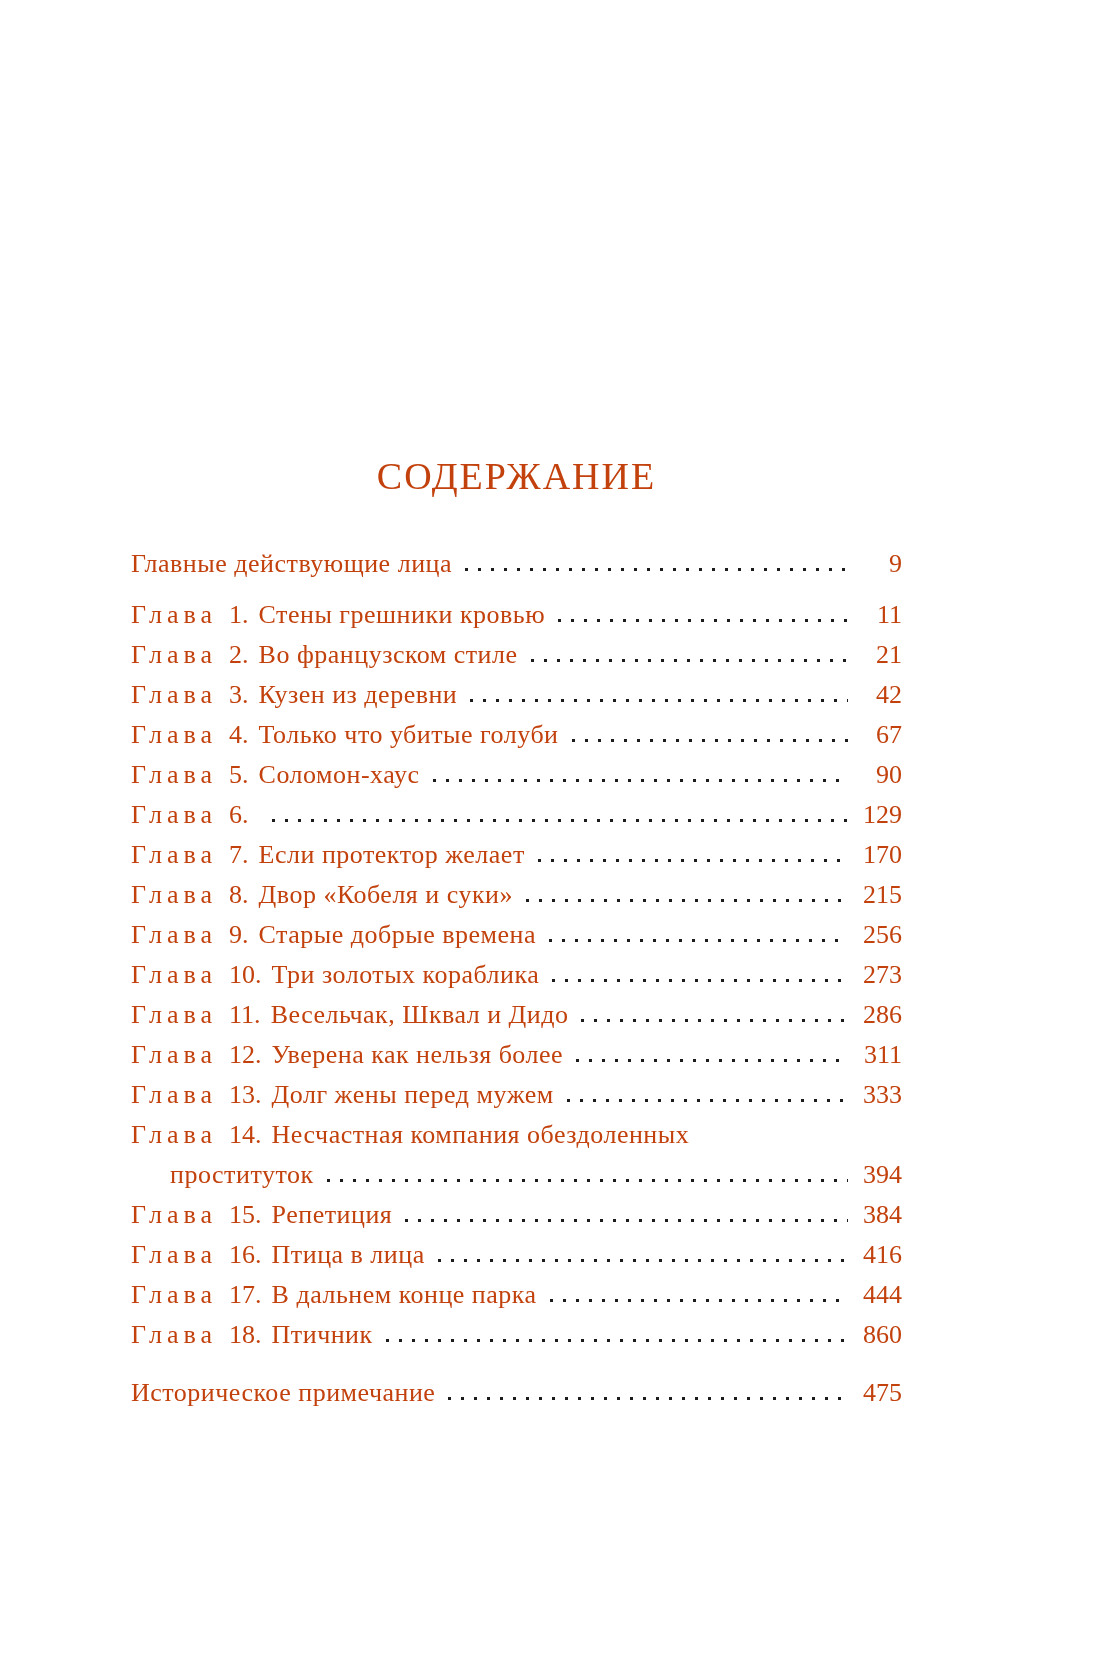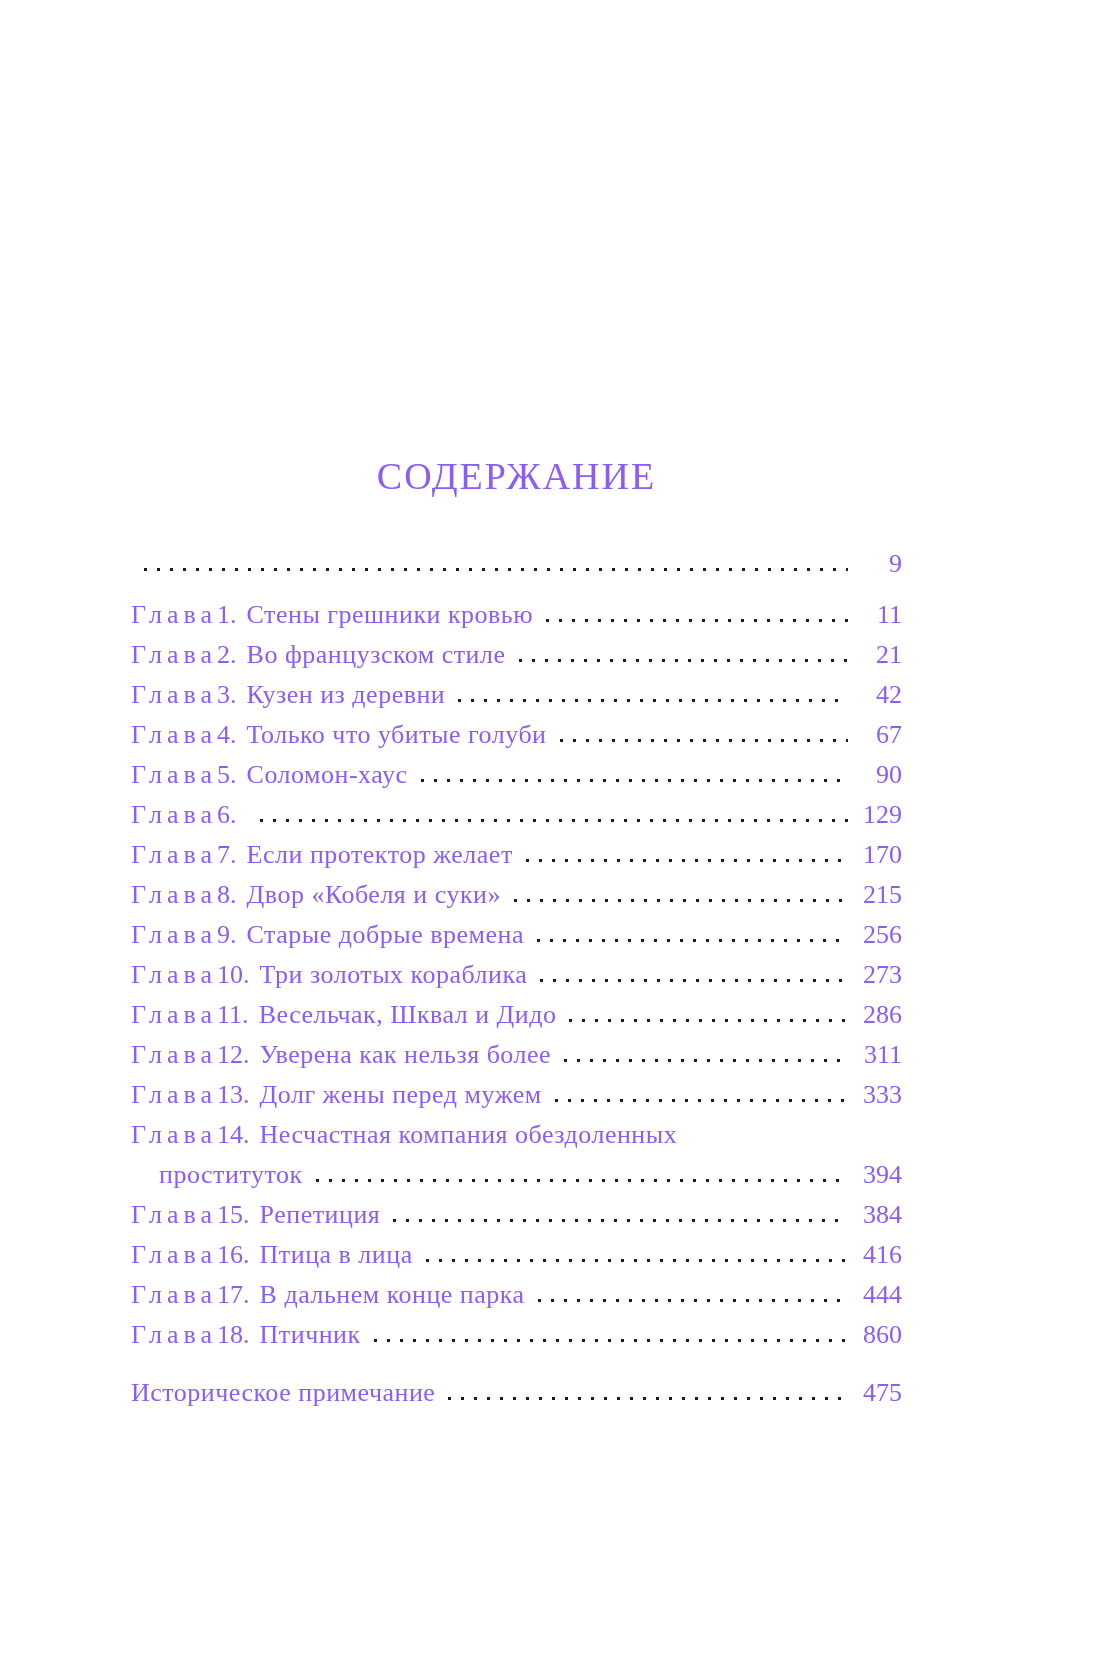--- a/index.html
+++ b/index.html
@@ -14,7 +14,7 @@
     background: #ffffff;
     overflow: hidden;
     font-family: "Liberation Serif", "DejaVu Serif", serif;
-    color: #8b5cf6;
+    color: #c2410c;
   }
   .toc {
     position: absolute;

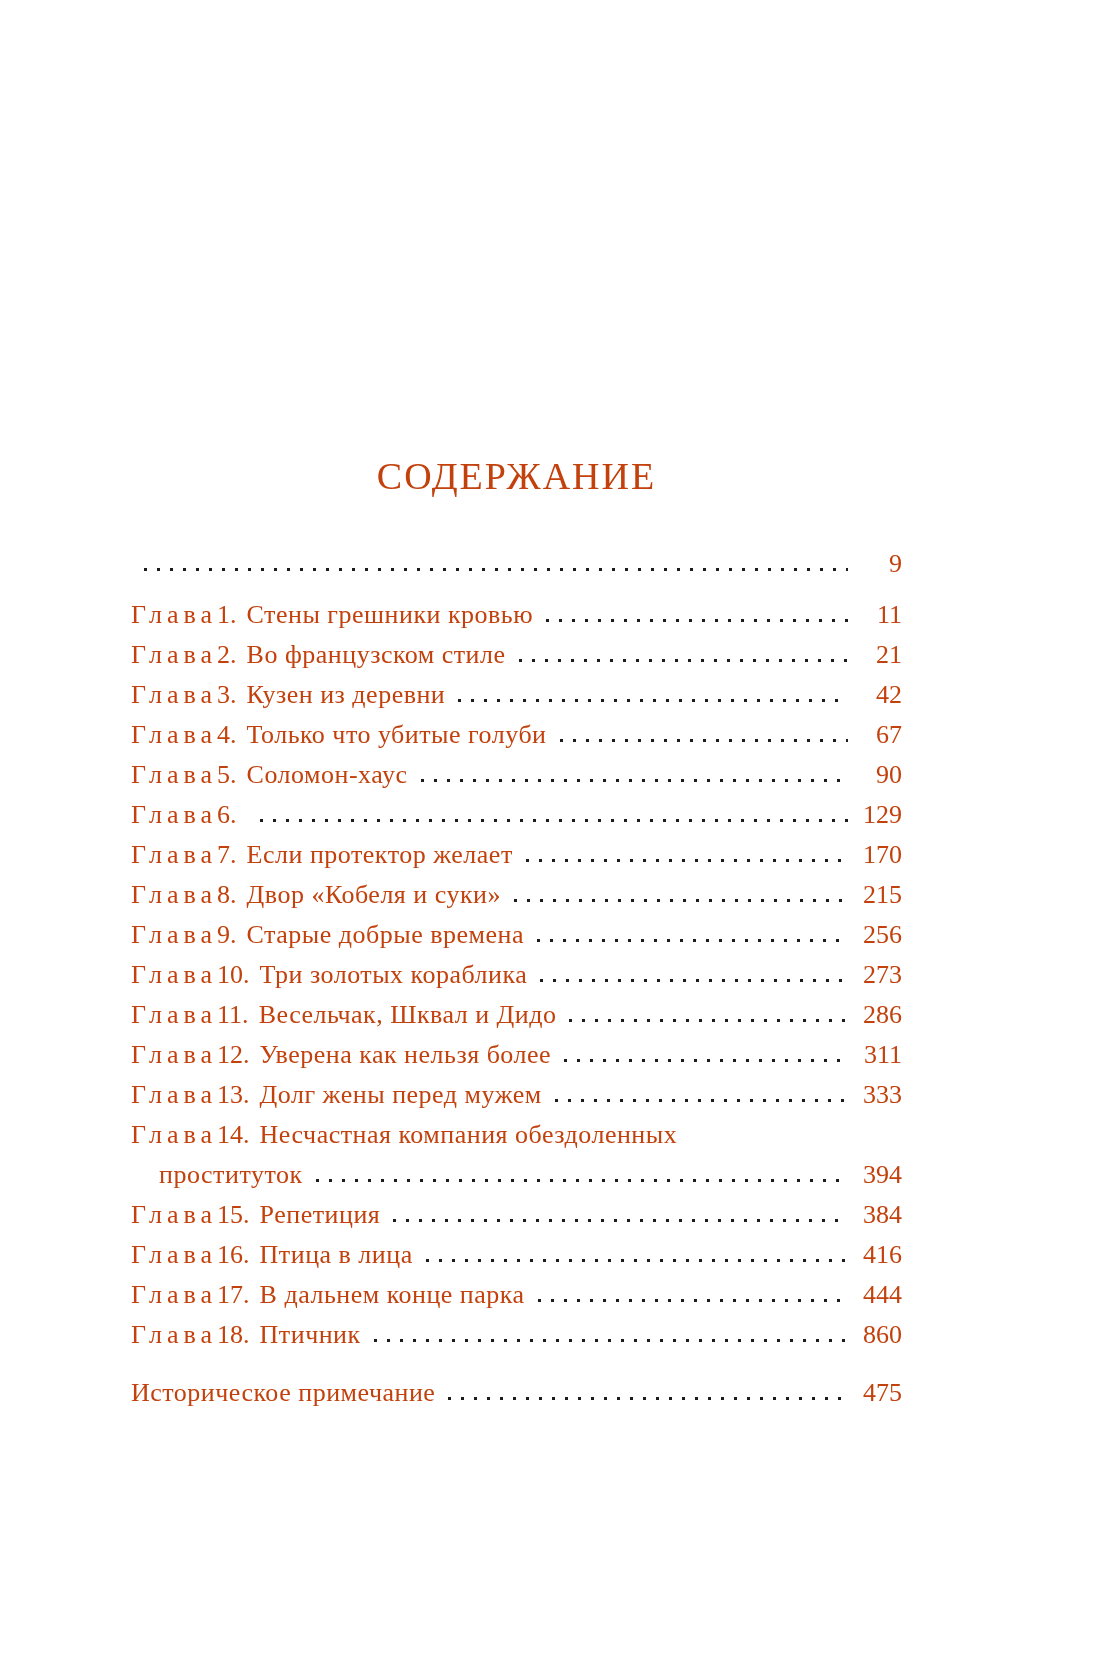--- a/index.html
+++ b/index.html
@@ -79,6 +79,7 @@
     <h1 class="toc-title">СОДЕРЖАНИЕ</h1>
 
     <div class="toc-row front">
+      <span class="entry-text">Главные действующие лица</span>
       <span class="leader"></span>
       <span class="pagenum">9</span>
     </div>

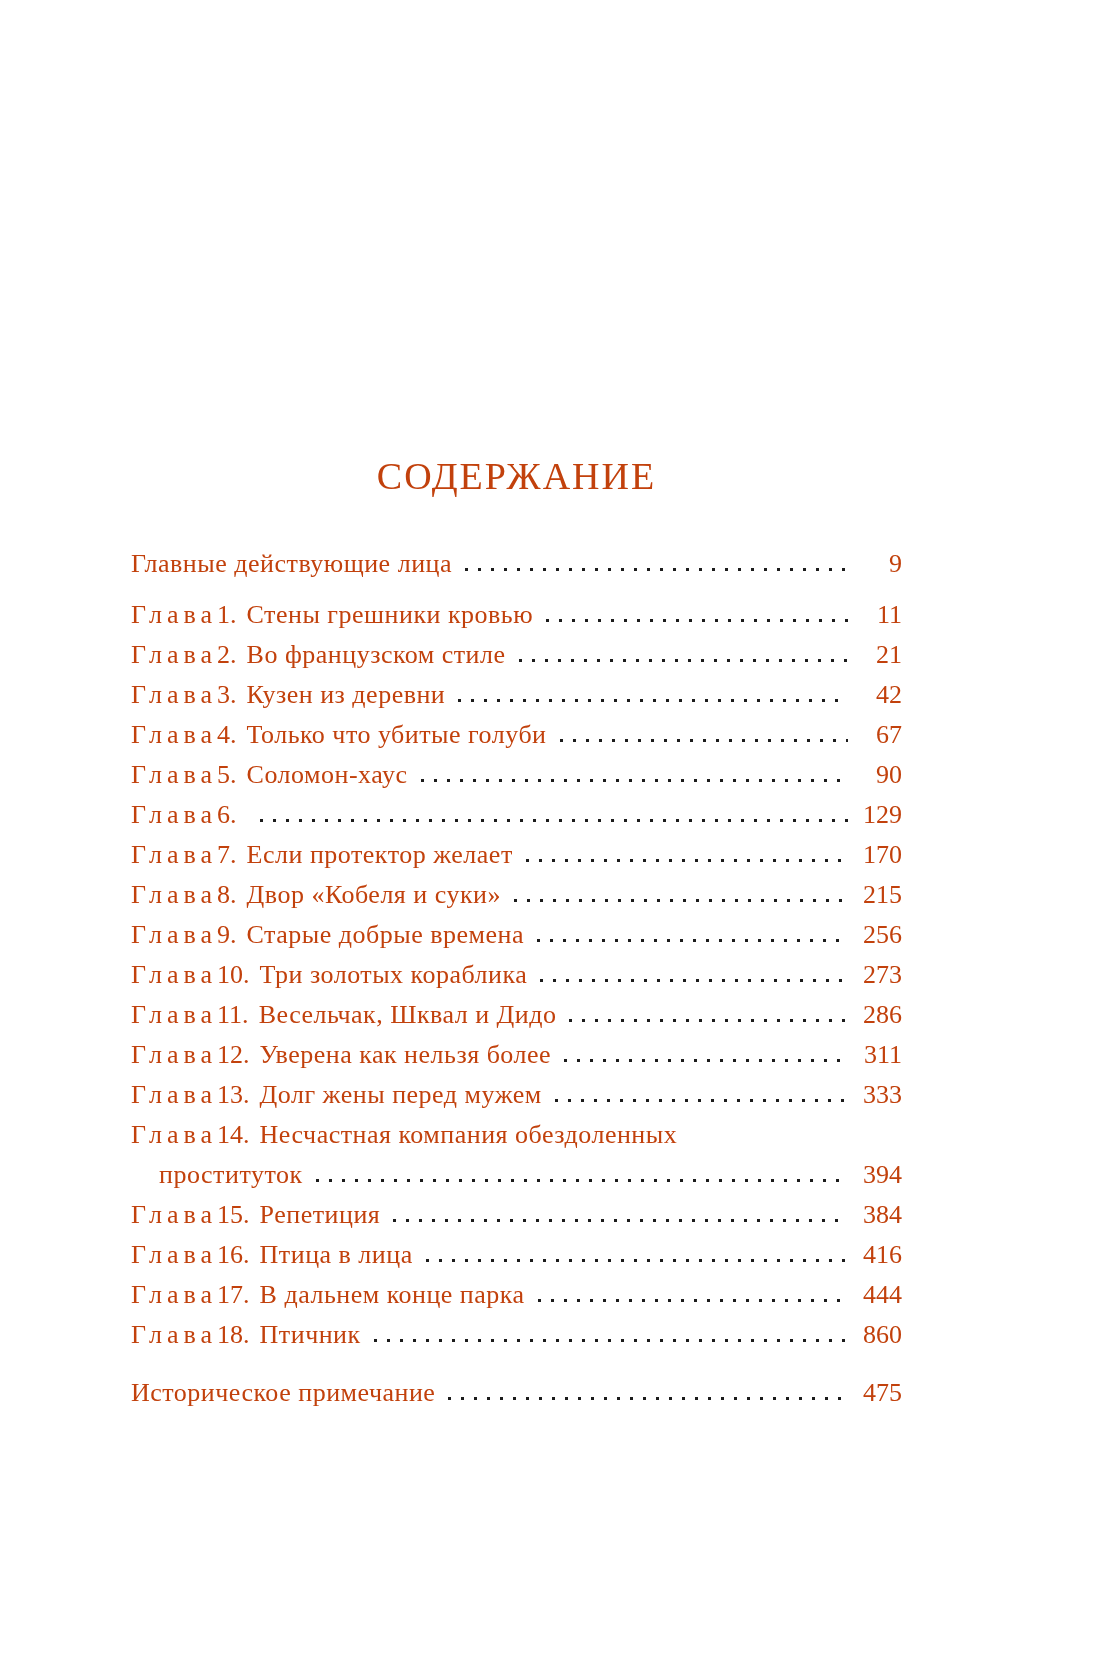--- a/index.html
+++ b/index.html
@@ -41,6 +41,7 @@
   .toc-row.back  { margin-top: 18px; }
   .chword {
     letter-spacing: 5px;
+    margin-right: 12px;
     flex: 0 0 auto;
   }
   .chnum {

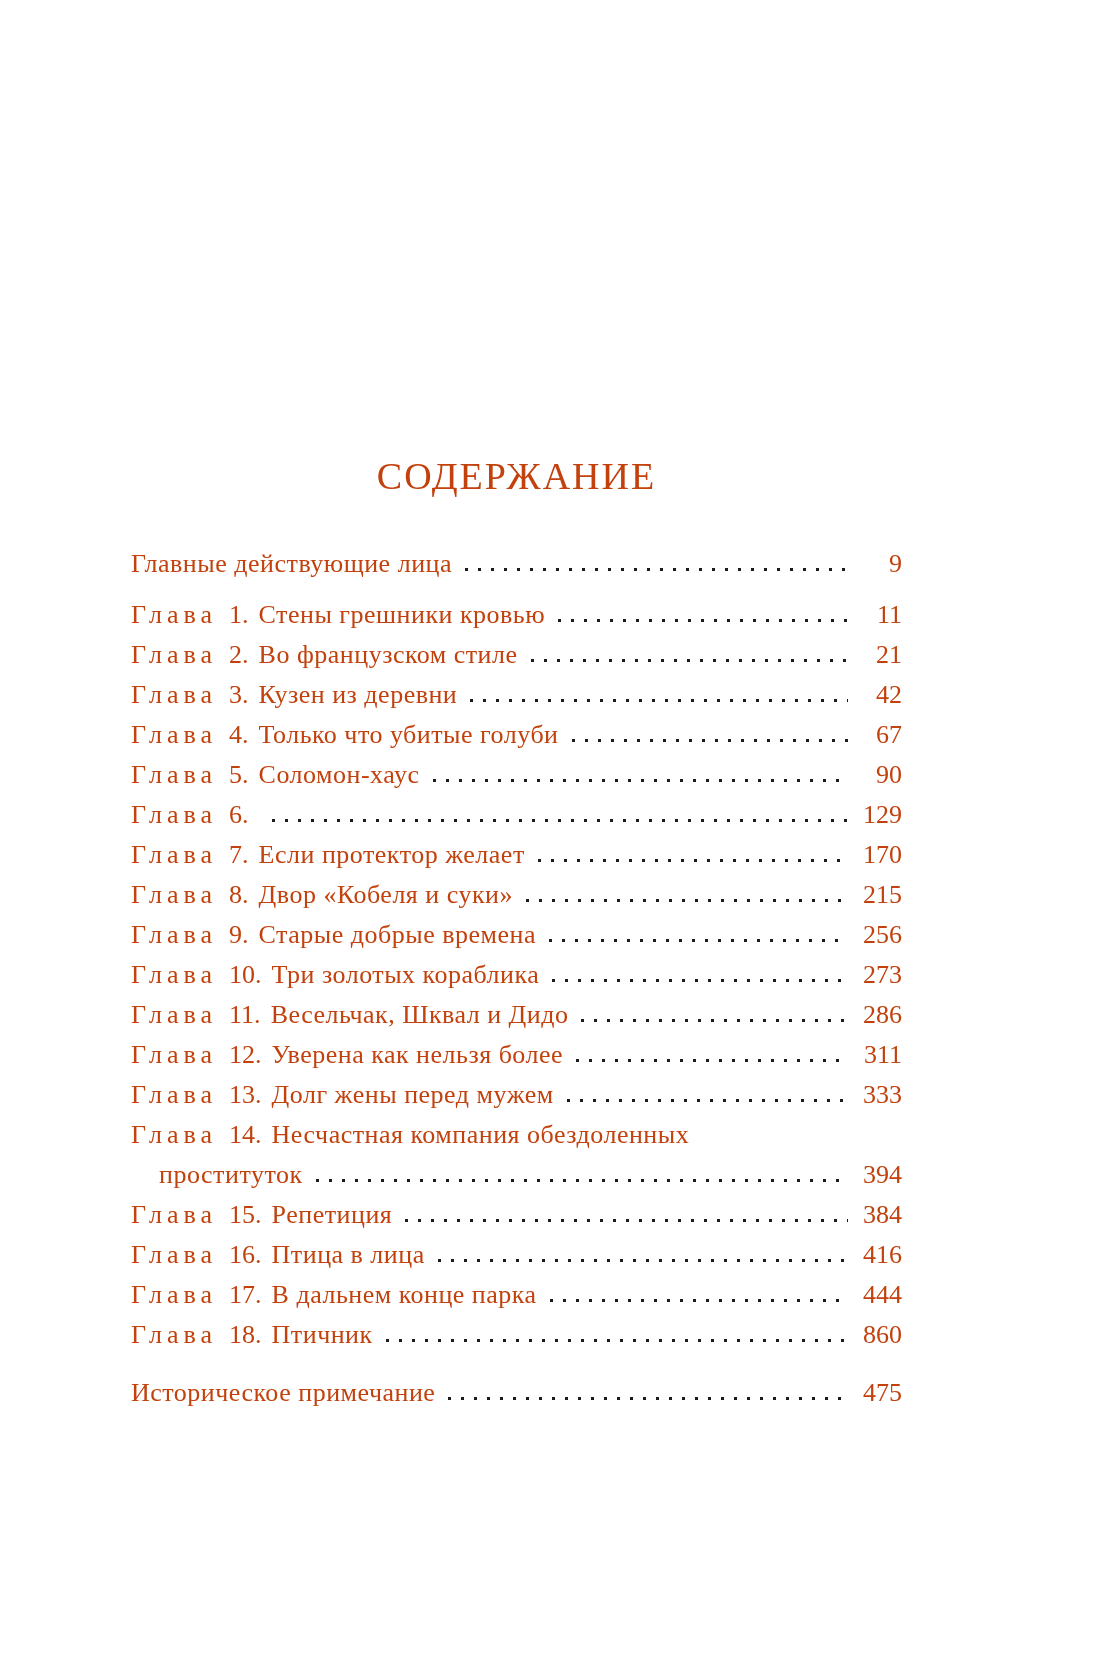--- a/index.html
+++ b/index.html
@@ -53,7 +53,7 @@
     letter-spacing: 0.5px;
   }
   .cont-text {
-    margin-left: 28px;
+    margin-left: 39px;
   }
   .leader {
     flex: 1 1 auto;

